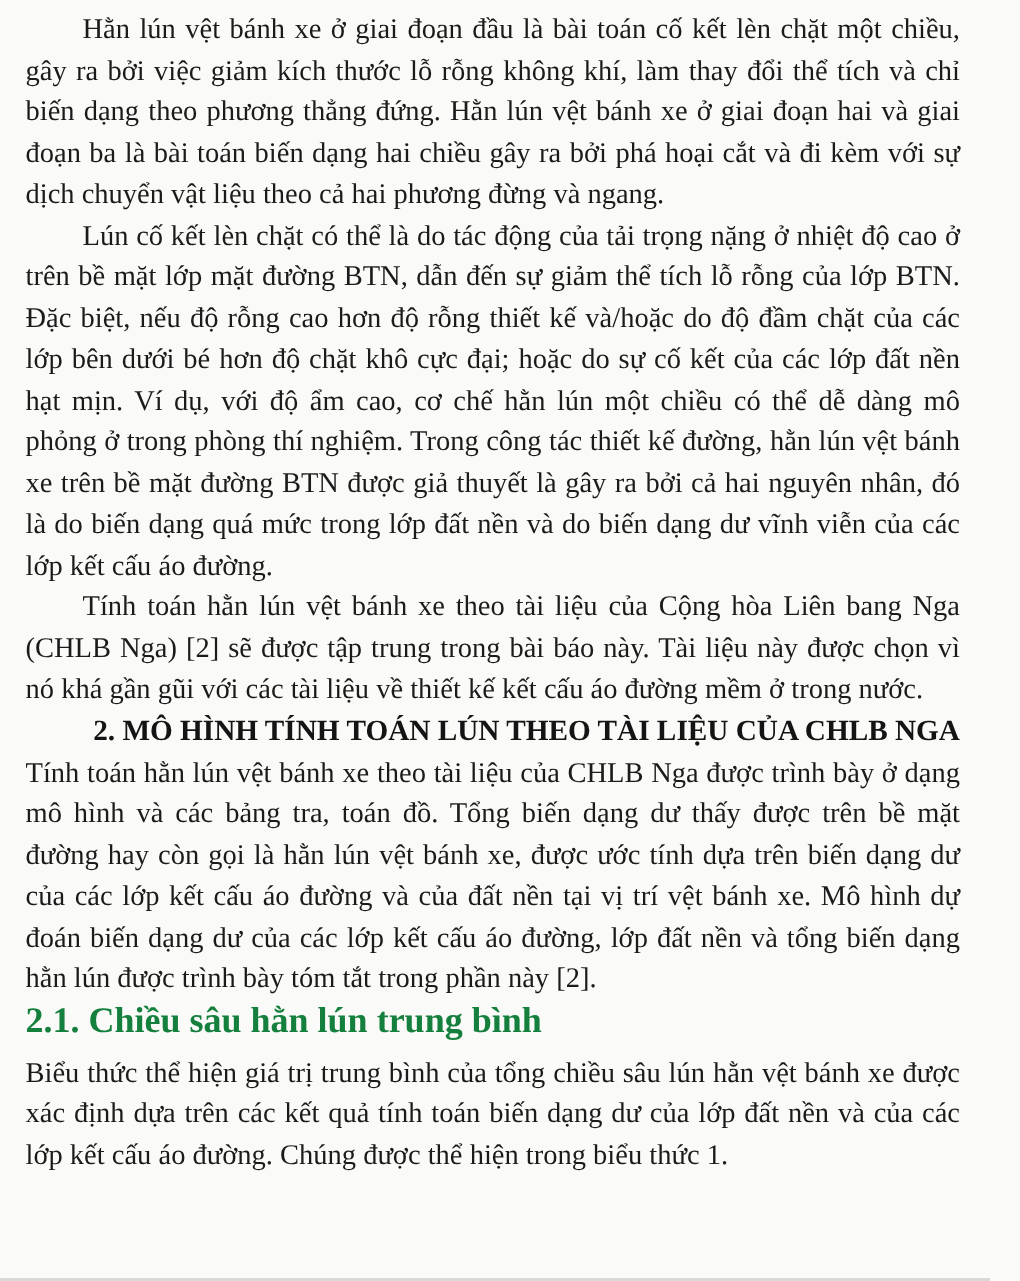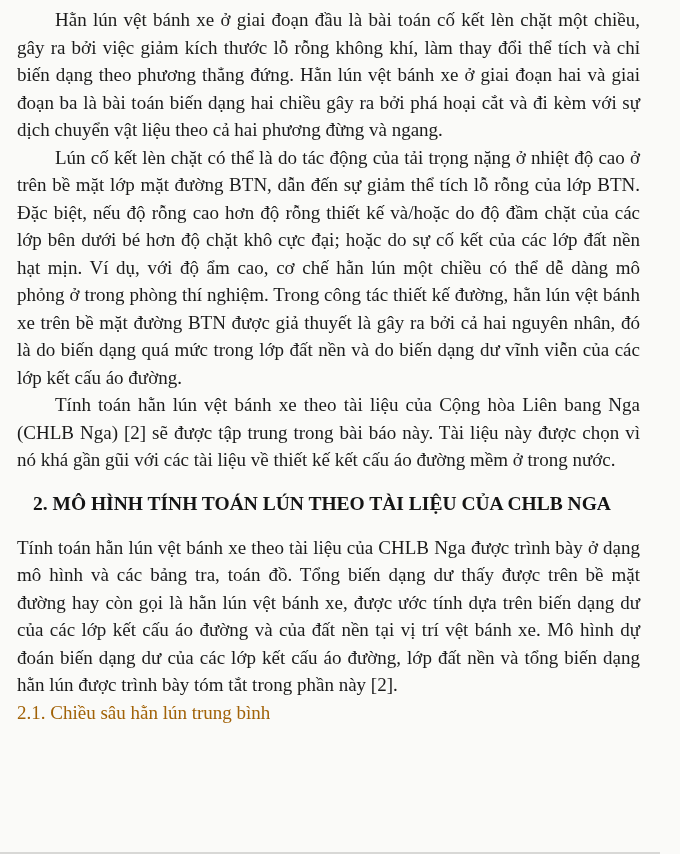--- a/index.html
+++ b/index.html
@@ -35,8 +35,8 @@
     font-size: 19.5px;
     line-height: 28px;
     font-weight: bold;
-    margin: 16px;
-    text-align: left;
+    margin: 0;
+    text-align: right;
     color: #141414;
   }
   h3.subsec {

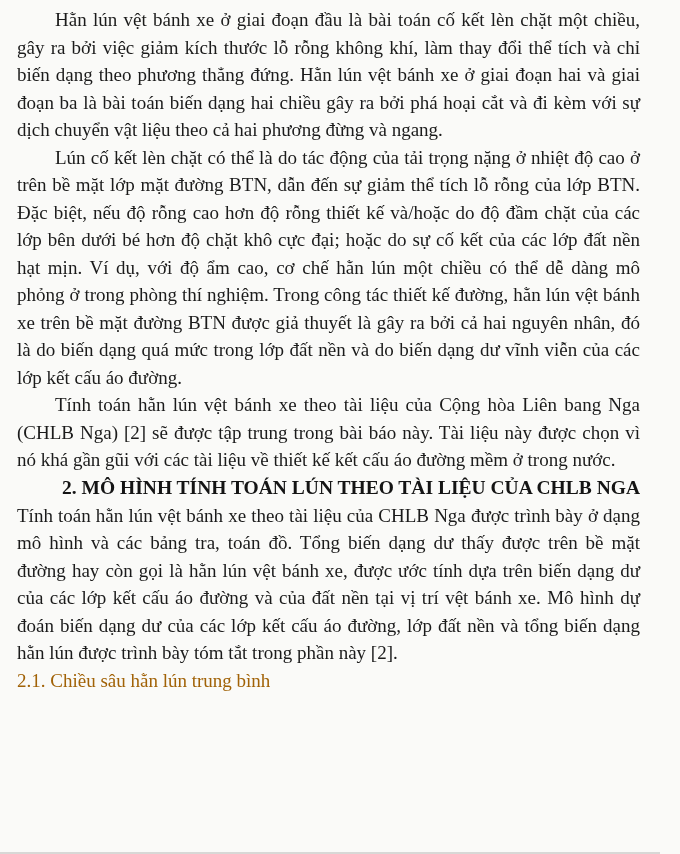--- a/index.html
+++ b/index.html
@@ -40,12 +40,12 @@
     color: #141414;
   }
   h3.subsec {
-    font-size: 19px;
+    font-size: 24px;
     line-height: 28px;
-    font-weight: normal;
+    font-weight: bold;
     margin: 0 0 7px 0;
     text-align: left;
-    color: #a16207;
+    color: #15803d;
   }
   .scan-artifact {
     position: absolute;

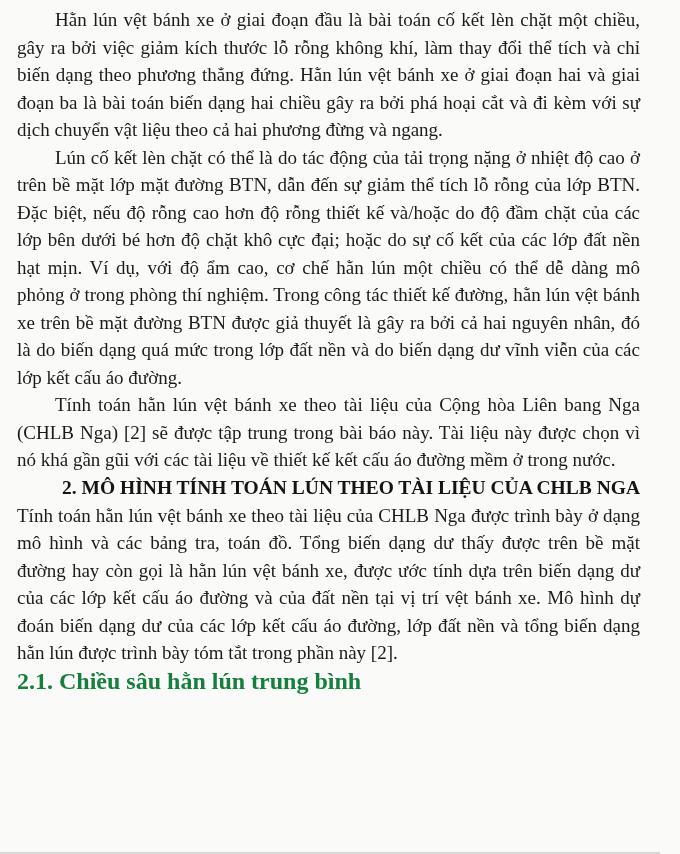--- a/index.html
+++ b/index.html
@@ -73,6 +73,7 @@
 
   <h3 class="subsec">2.1. Chiều sâu hằn lún trung bình</h3>
 
+  <p>Biểu thức thể hiện giá trị trung bình của tổng chiều sâu lún hằn vệt bánh xe được xác định dựa trên các kết quả tính toán biến dạng dư của lớp đất nền và của các lớp kết cấu áo đường. Chúng được thể hiện trong biểu thức 1.</p>
 
   <div class="scan-artifact"></div>
 

